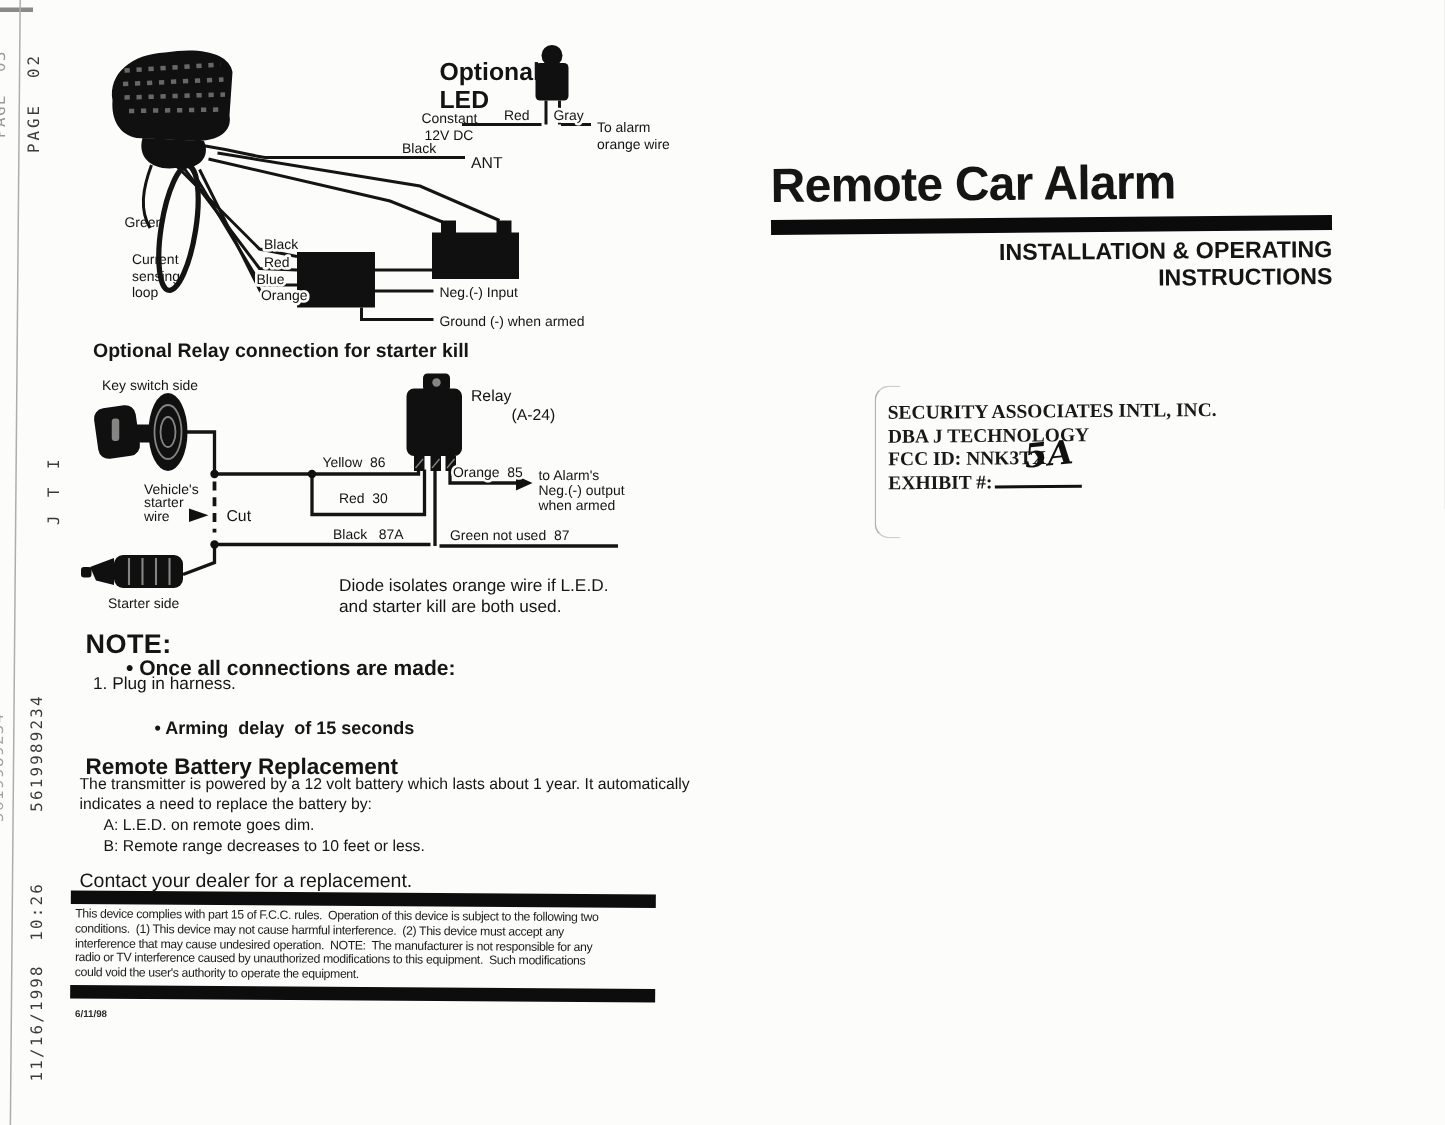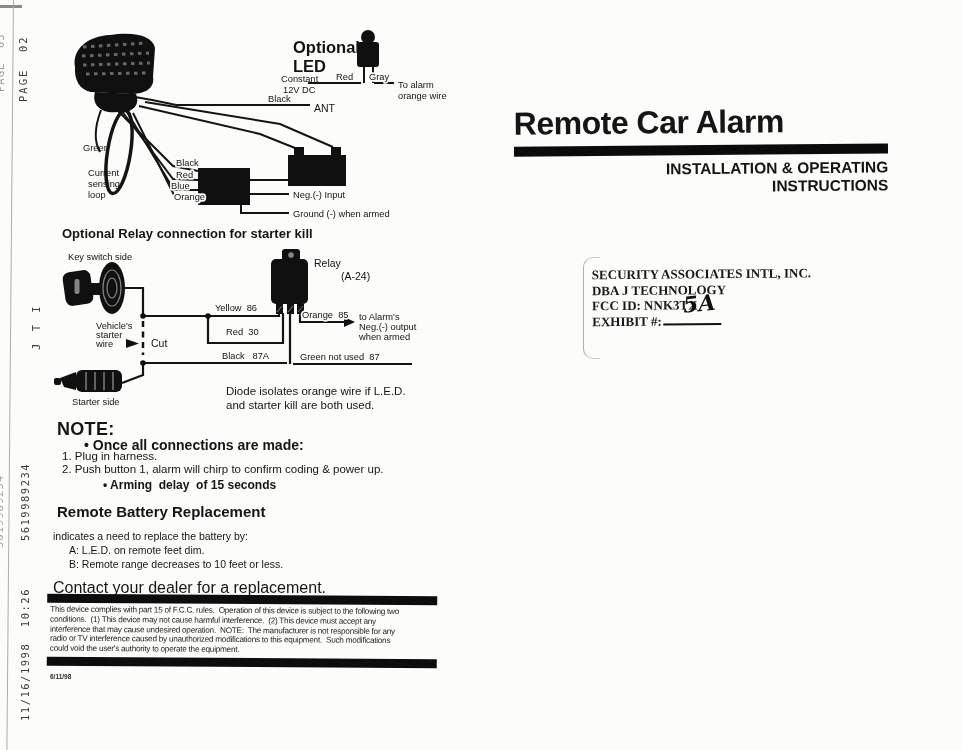--- a/index.html
+++ b/index.html
@@ -194,7 +194,6 @@
   <div class="abs note-head" style="left:57px;top:419px">NOTE:</div>
   <div class="abs note-b1" style="left:56px;top:437px">• Once all connections are made:</div>
   <div class="abs note-step" style="left:62px;top:450px">1. Plug in harness.</div>
-  <div class="abs note-step" style="left:62px;top:463px">2. Push button 1, alarm will chirp to confirm coding &amp; power up.</div>
   <div class="abs note-b2 pre" style="left:55px;top:478px">• Arming  delay  of 15 seconds</div>
 
   <div class="abs batt-head" style="left:57px;top:503px">Remote Battery Replacement</div>

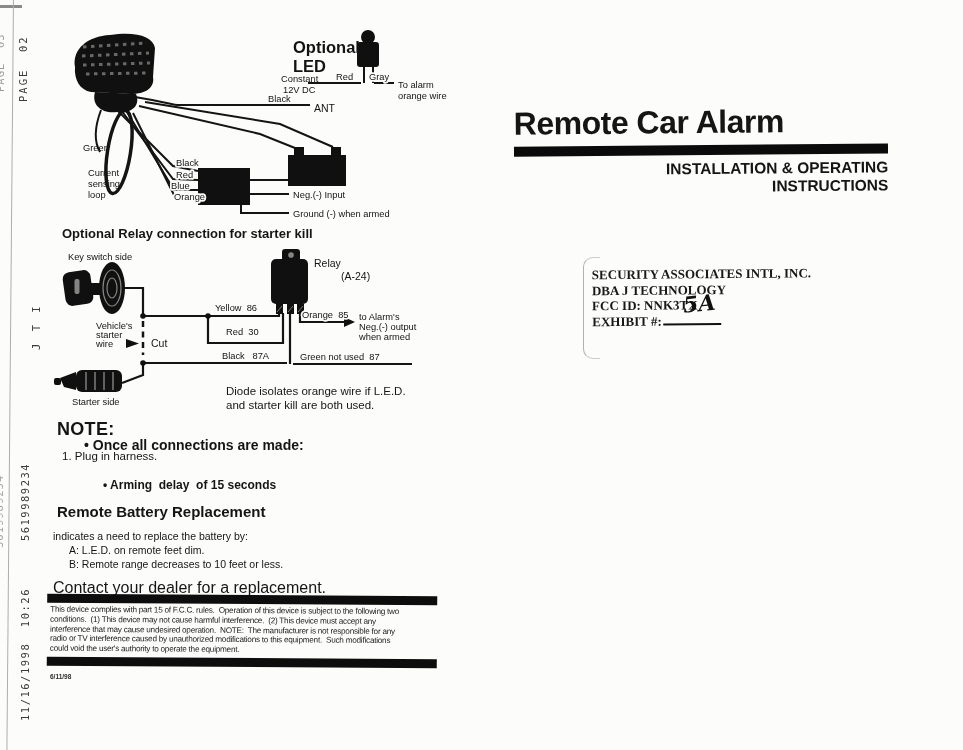--- a/index.html
+++ b/index.html
@@ -197,6 +197,7 @@
   <div class="abs note-b2 pre" style="left:55px;top:478px">• Arming  delay  of 15 seconds</div>
 
   <div class="abs batt-head" style="left:57px;top:503px">Remote Battery Replacement</div>
+  <div class="abs batt-line" style="left:53px;top:517px">The transmitter is powered by a 12 volt battery which lasts about 1 year. It automatically</div>
   <div class="abs batt-line" style="left:53px;top:530px">indicates a need to replace the battery by:</div>
   <div class="abs batt-line" style="left:69px;top:544px">A: L.E.D. on remote feet dim.</div>
   <div class="abs batt-line" style="left:69px;top:558px">B: Remote range decreases to 10 feet or less.</div>

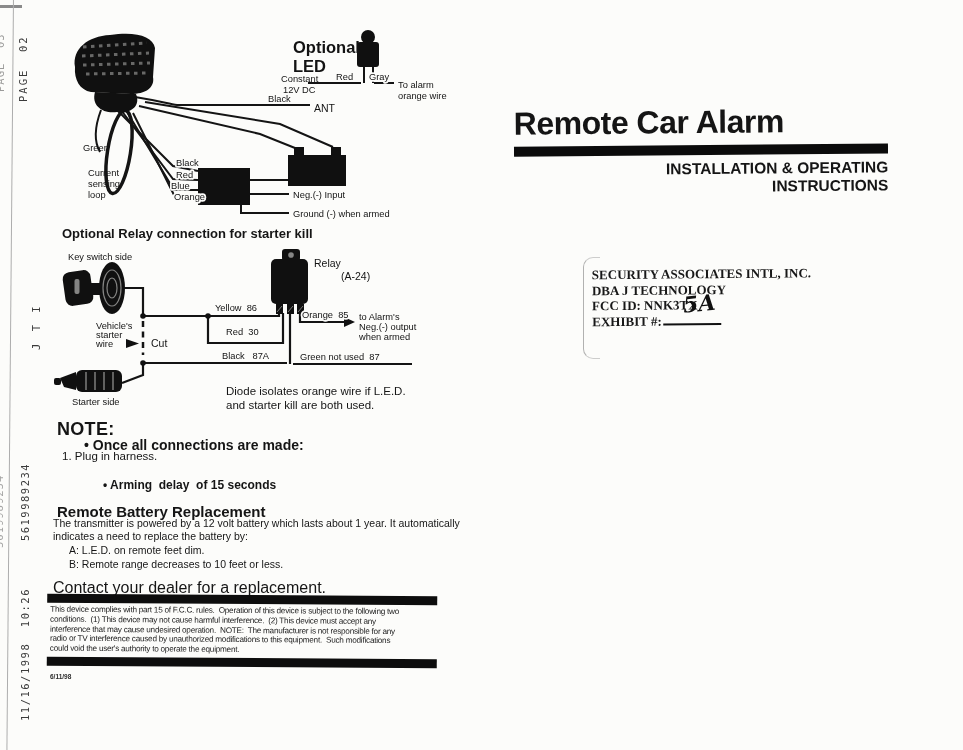--- a/index.html
+++ b/index.html
@@ -199,7 +199,7 @@
   <div class="abs batt-head" style="left:57px;top:503px">Remote Battery Replacement</div>
   <div class="abs batt-line" style="left:53px;top:517px">The transmitter is powered by a 12 volt battery which lasts about 1 year. It automatically</div>
   <div class="abs batt-line" style="left:53px;top:530px">indicates a need to replace the battery by:</div>
-  <div class="abs batt-line" style="left:69px;top:544px">A: L.E.D. on remote feet dim.</div>
+  <div class="abs batt-line" style="left:69px;top:544px">A: L.E.D. on remote goes dim.</div>
   <div class="abs batt-line" style="left:69px;top:558px">B: Remote range decreases to 10 feet or less.</div>
   <div class="abs contact" style="left:53px;top:579px">Contact your dealer for a replacement.</div>
 

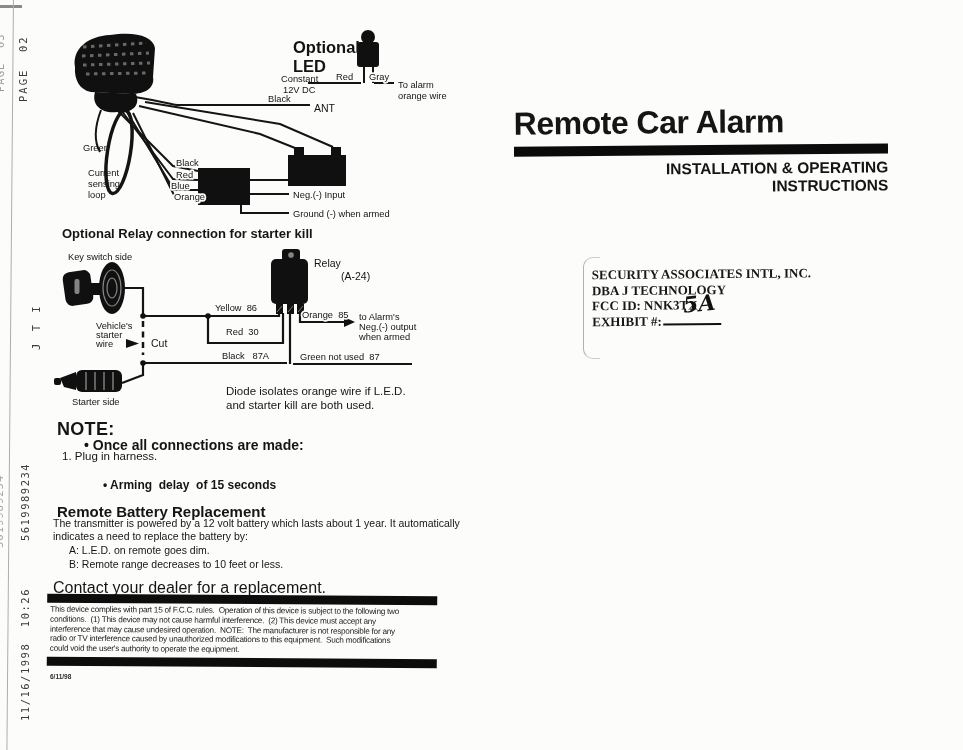--- a/index.html
+++ b/index.html
@@ -30,7 +30,7 @@
   .note-b2{font-size:12px;font-weight:bold;}
   .batt-head{font-size:15px;font-weight:bold;}
   .batt-line{font-size:10.5px;}
-  .contact{font-size:16px;}
+  .contact{font-size:13px;}
 
   .fcc-box{position:absolute;left:47px;top:595px;width:390px;transform:rotate(.4deg);}
   .fcc-bar{height:9px;background:#0d0d0d;}

